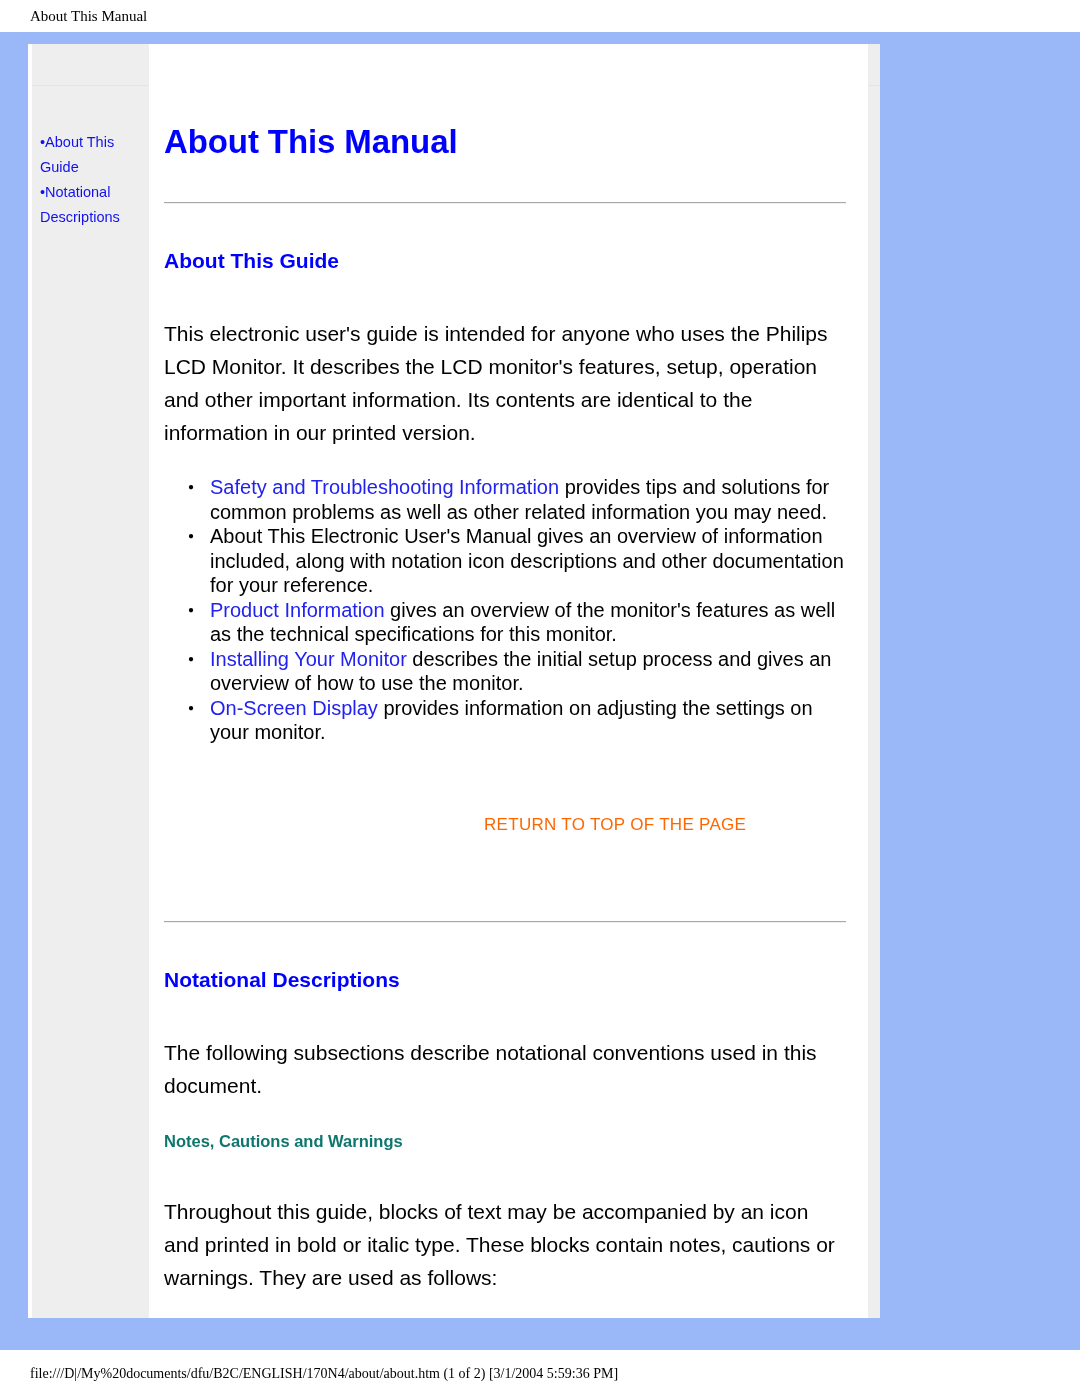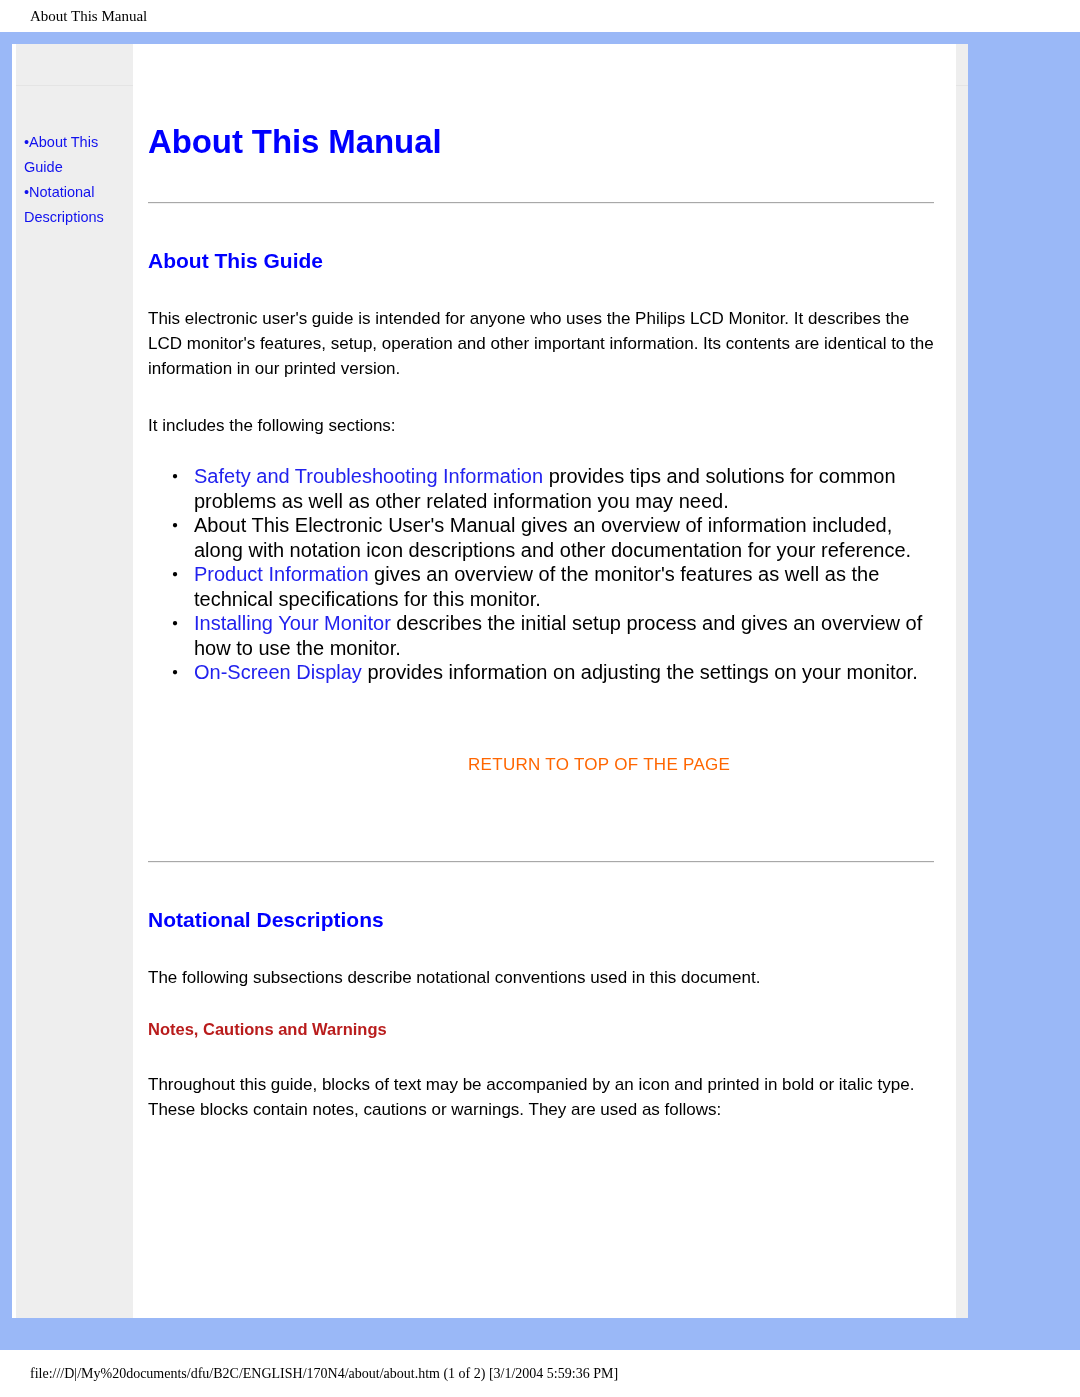--- a/index.html
+++ b/index.html
@@ -48,8 +48,8 @@
   .frame-inner {
     position: absolute;
     top: 12px;
-    left: 12px;
-    width: 956px;
+    left: 28px;
+    width: 852px;
     height: 1274px;
     background: #ffffff;
     display: flex;

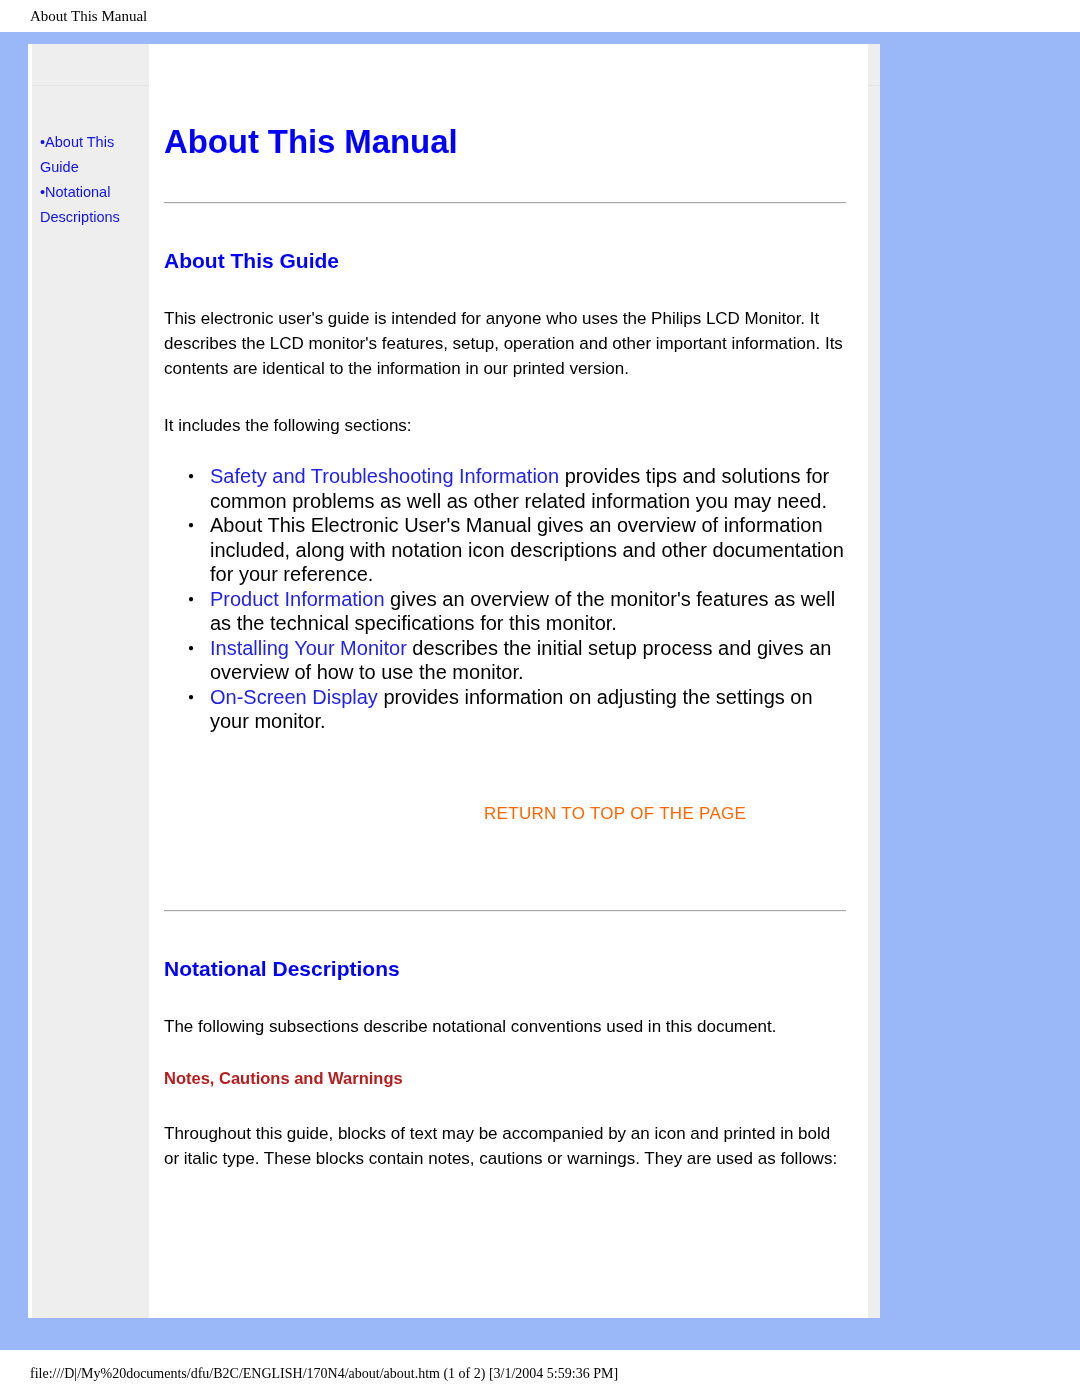--- a/index.html
+++ b/index.html
@@ -150,10 +150,10 @@
   }
 
   p.body {
-    font-size: 17px;
-    line-height: 25px;
-    color: #000000;
-    margin: 32px 0 0 0;
+    font-size: 21px;
+    line-height: 33px;
+    color: #000000;
+    margin: 43px 0 0 0;
   }
 
   ul.sections {

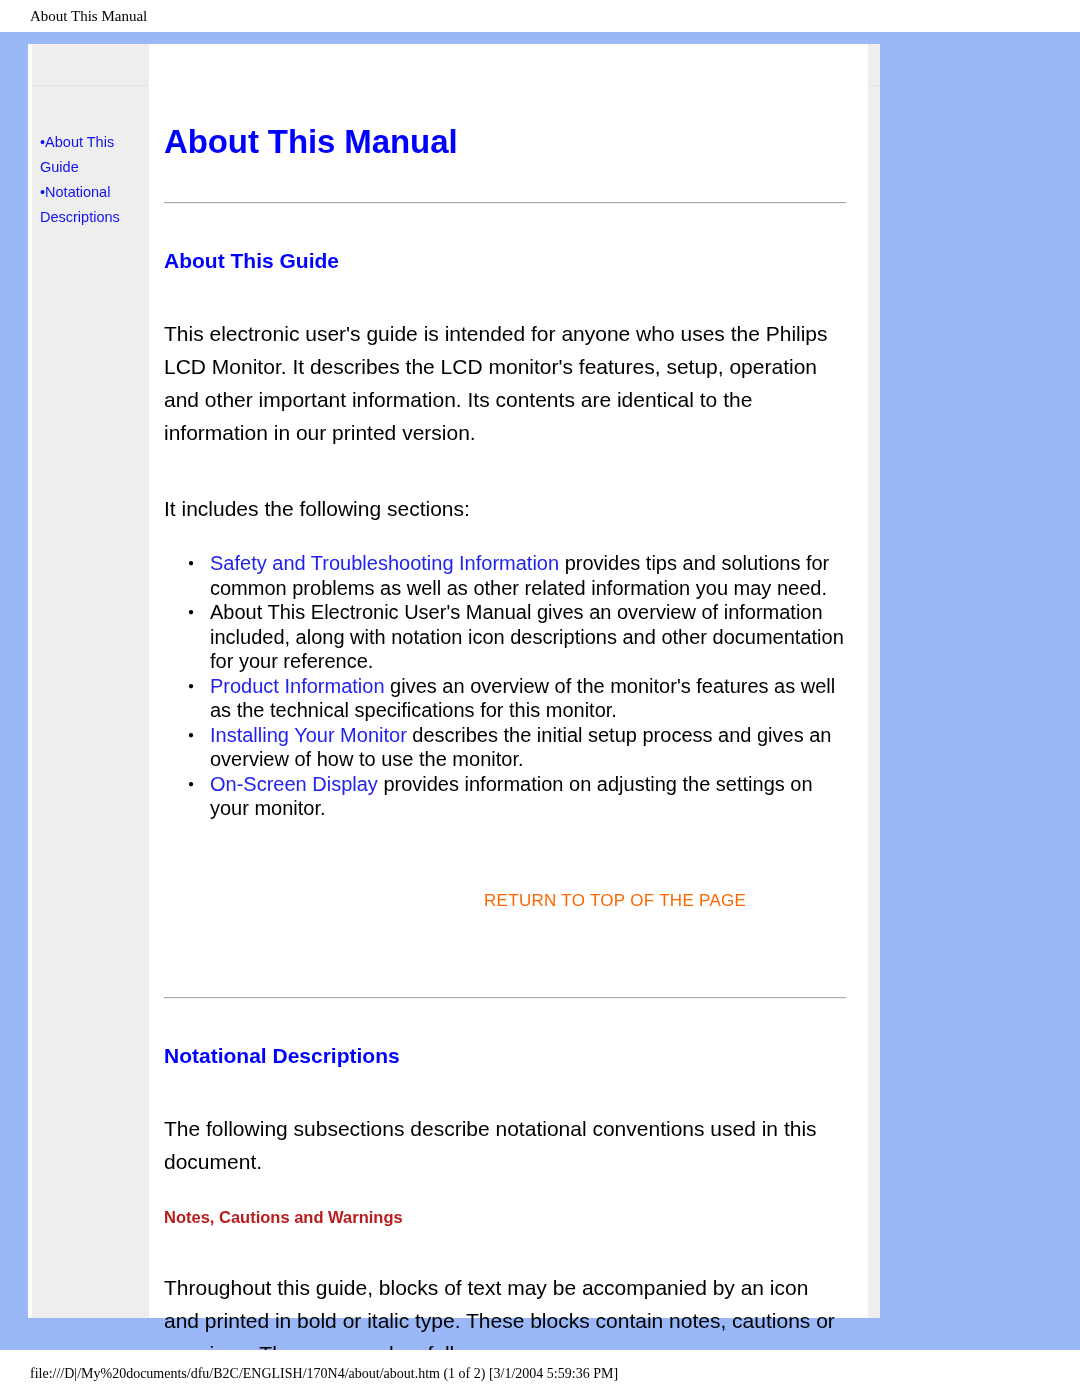--- a/index.html
+++ b/index.html
@@ -268,7 +268,6 @@
 
         <p class="body">This electronic user's guide is intended for anyone who uses the Philips LCD Monitor. It describes the LCD monitor's features, setup, operation and other important information. Its contents are identical to the information in our printed version.</p>
 
-        <p class="body">It includes the following sections:</p>
 
         <ul class="sections">
           <li>

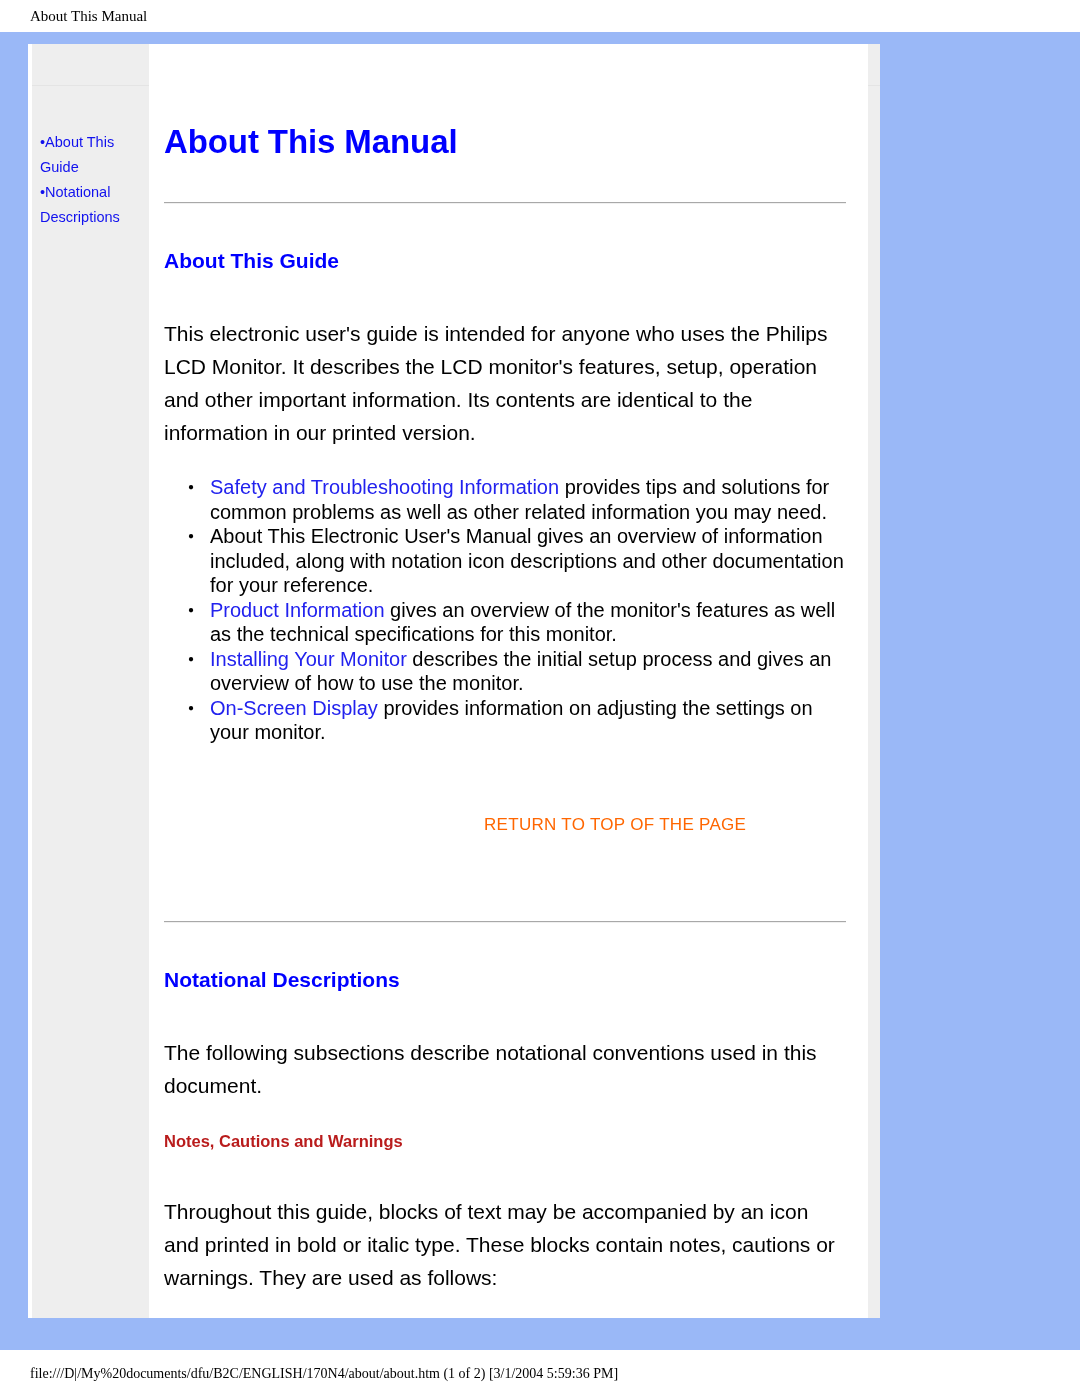--- a/index.html
+++ b/index.html
@@ -208,7 +208,7 @@
   h3.sub-title {
     font-size: 16.5px;
     font-weight: bold;
-    color: #b91c1c;
+    color: #0f766e;
     margin: 28px 0 0 0;
     line-height: 22px;
   }

